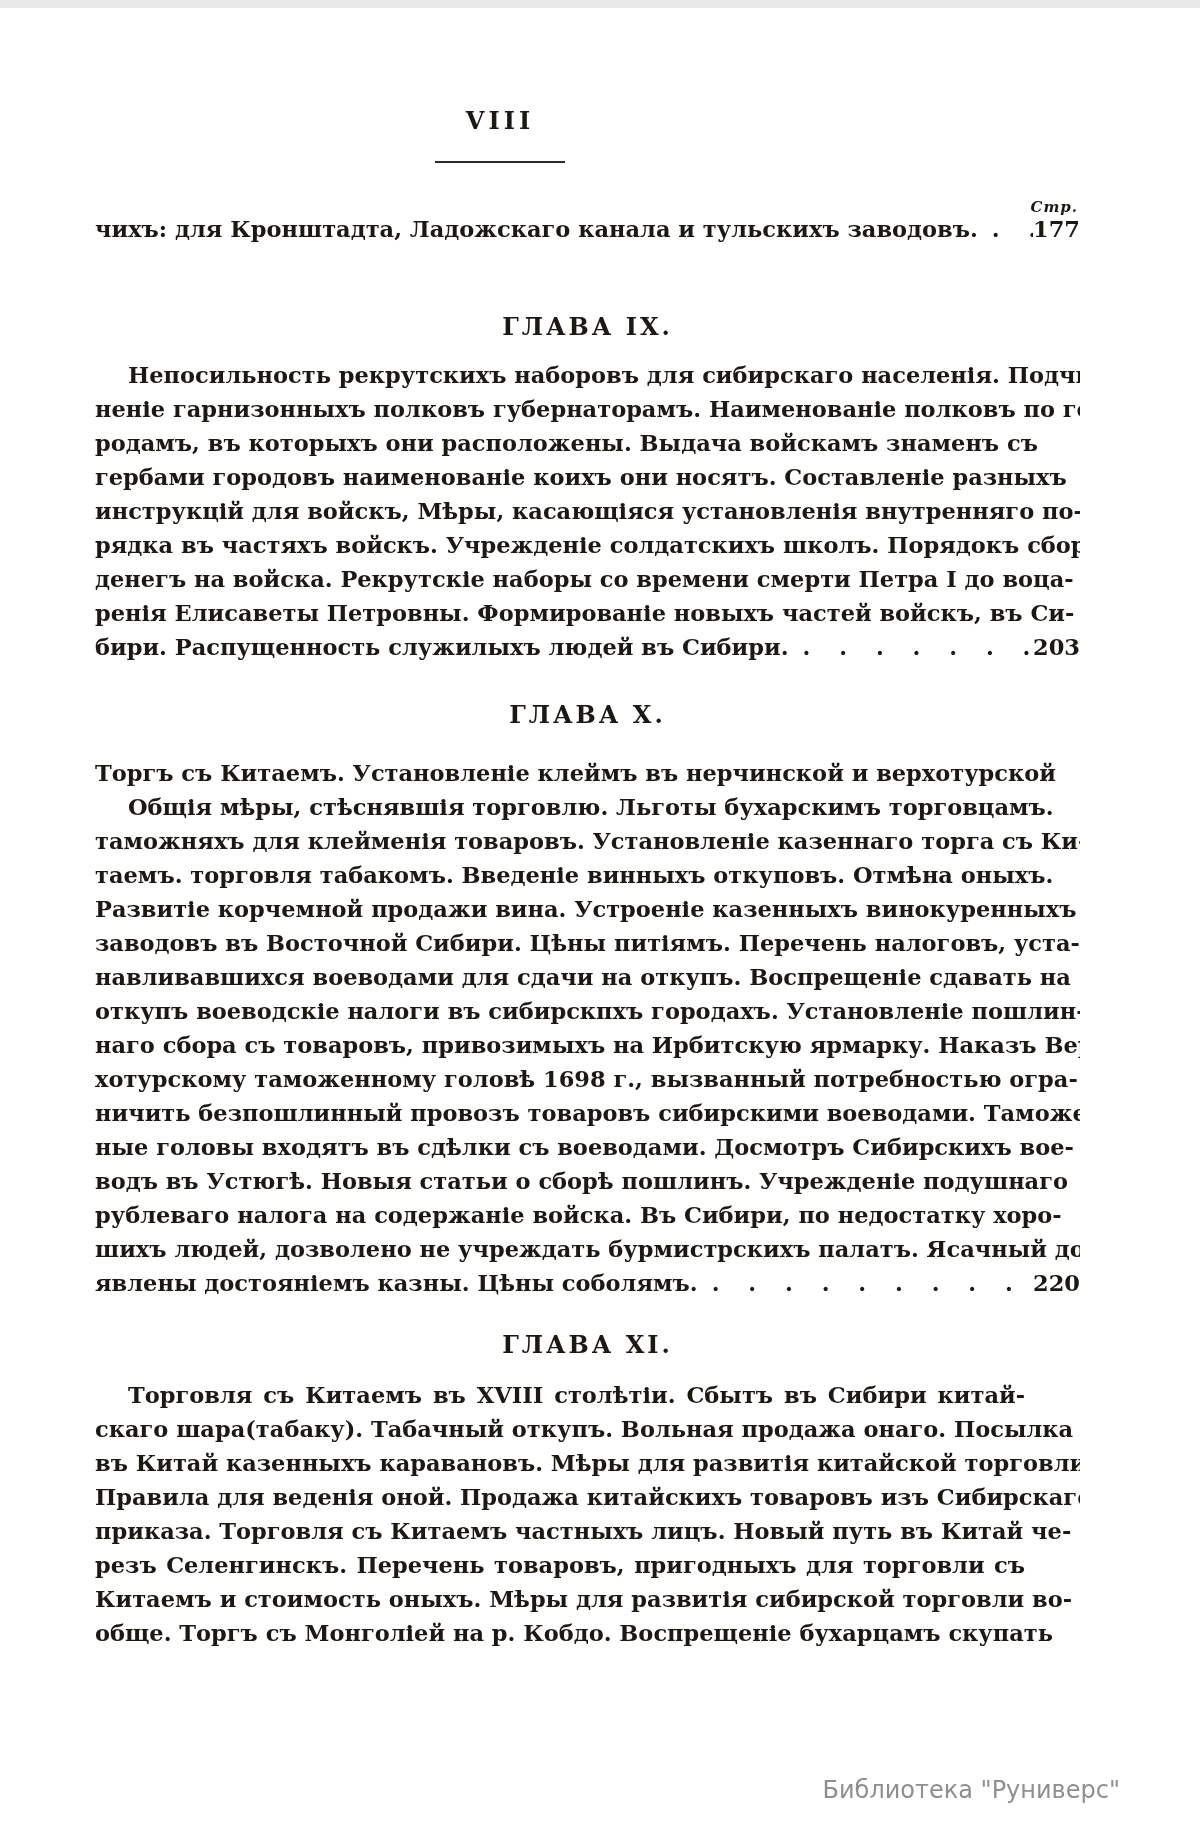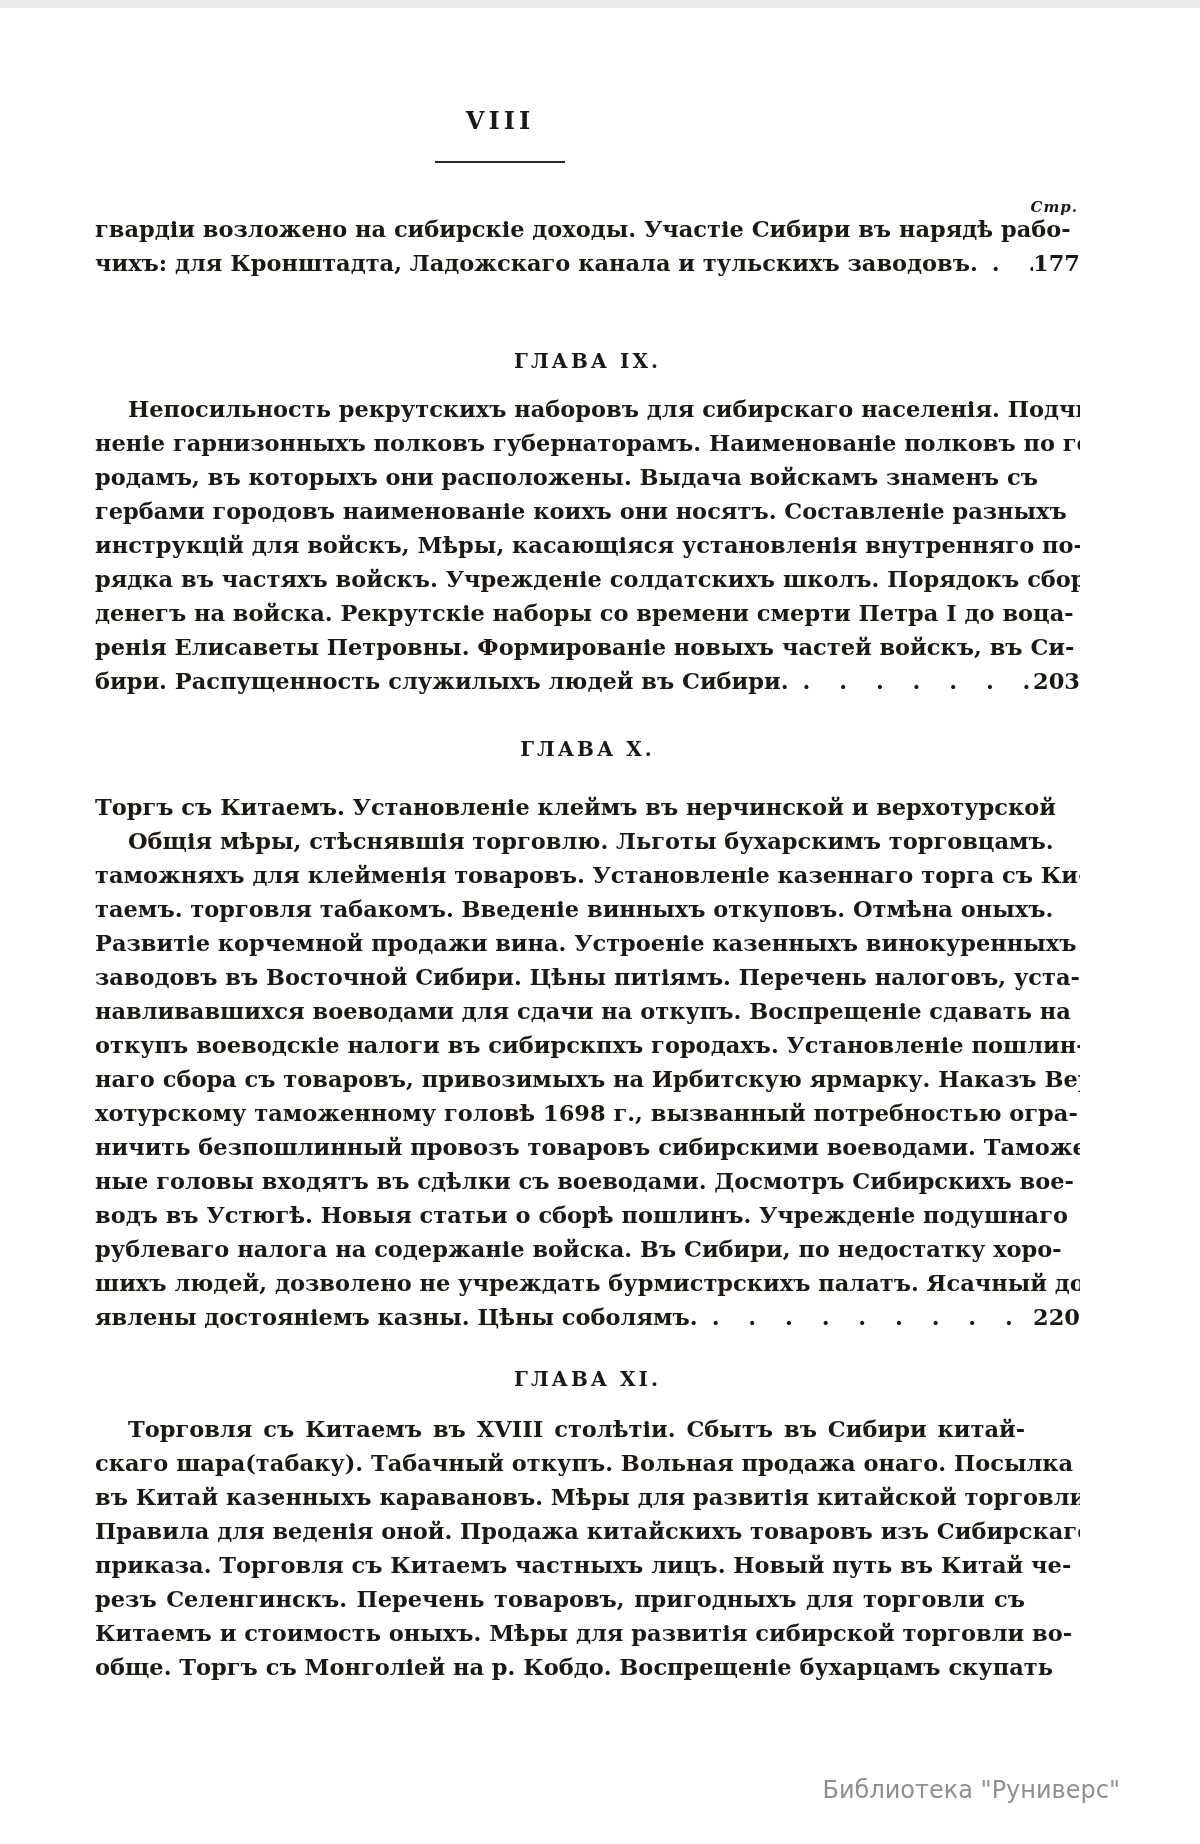--- a/index.html
+++ b/index.html
@@ -79,7 +79,6 @@
   <div class="str-label">Стр.</div>
   <div class="content" id="content">
       <section class="entry e0">
-        <div class="line">гвардіи возложено на сибирскіе доходы. Участіе Сибири въ нарядѣ рабо-</div>
         <div class="line leader-line">
           <span class="ll-text">чихъ: для Кронштадта, Ладожскаго канала и тульскихъ заводовъ.</span>
           <span class="ll-dots">. . . . .</span>

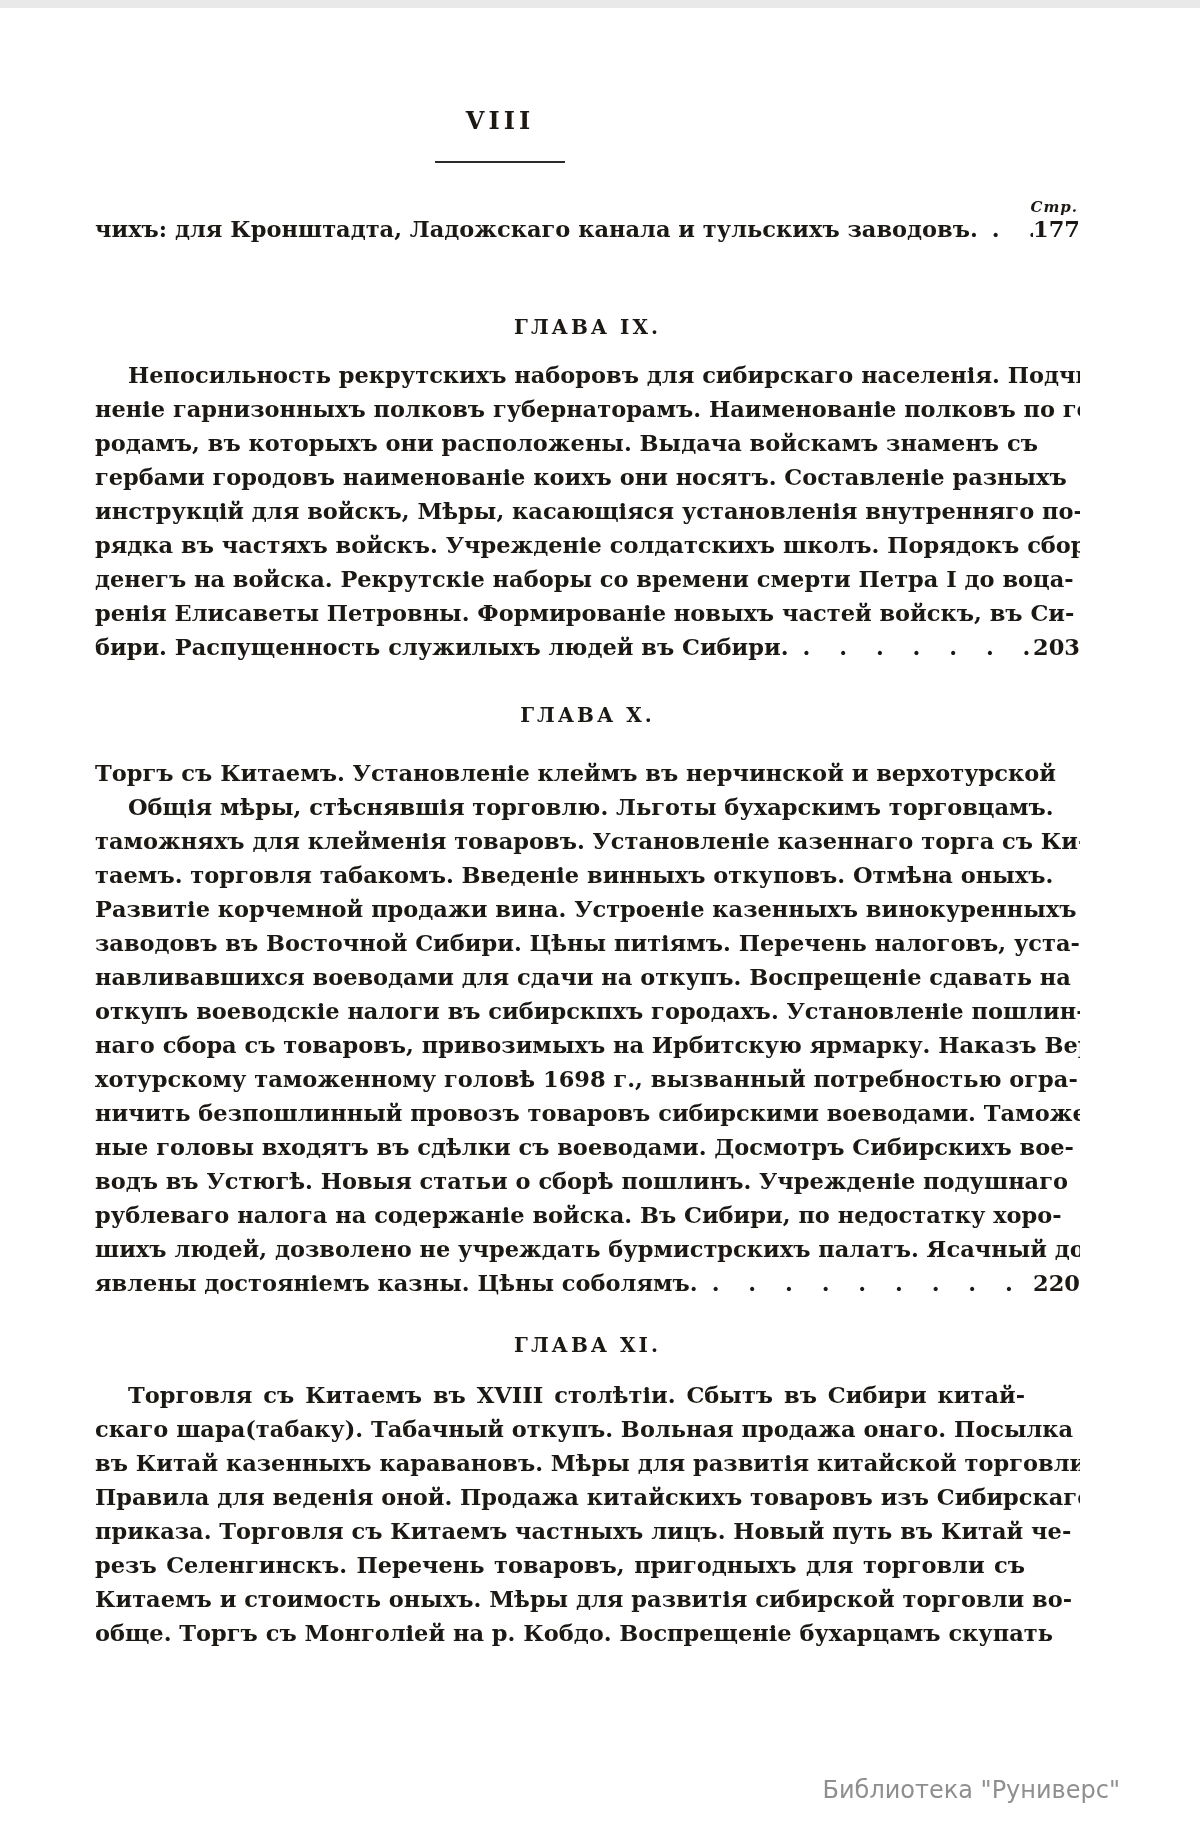--- a/index.html
+++ b/index.html
@@ -44,7 +44,7 @@
   .chapter-heading{
     height:34px;line-height:34px;
     text-align:center;text-align-last:center;
-    font-size:20px;letter-spacing:3px;
+    font-size:24px;letter-spacing:3px;
   }
   .e1 .chapter-heading{margin:64px 0 14px;}
   .e2 .chapter-heading{margin:34px 0 24px;}

